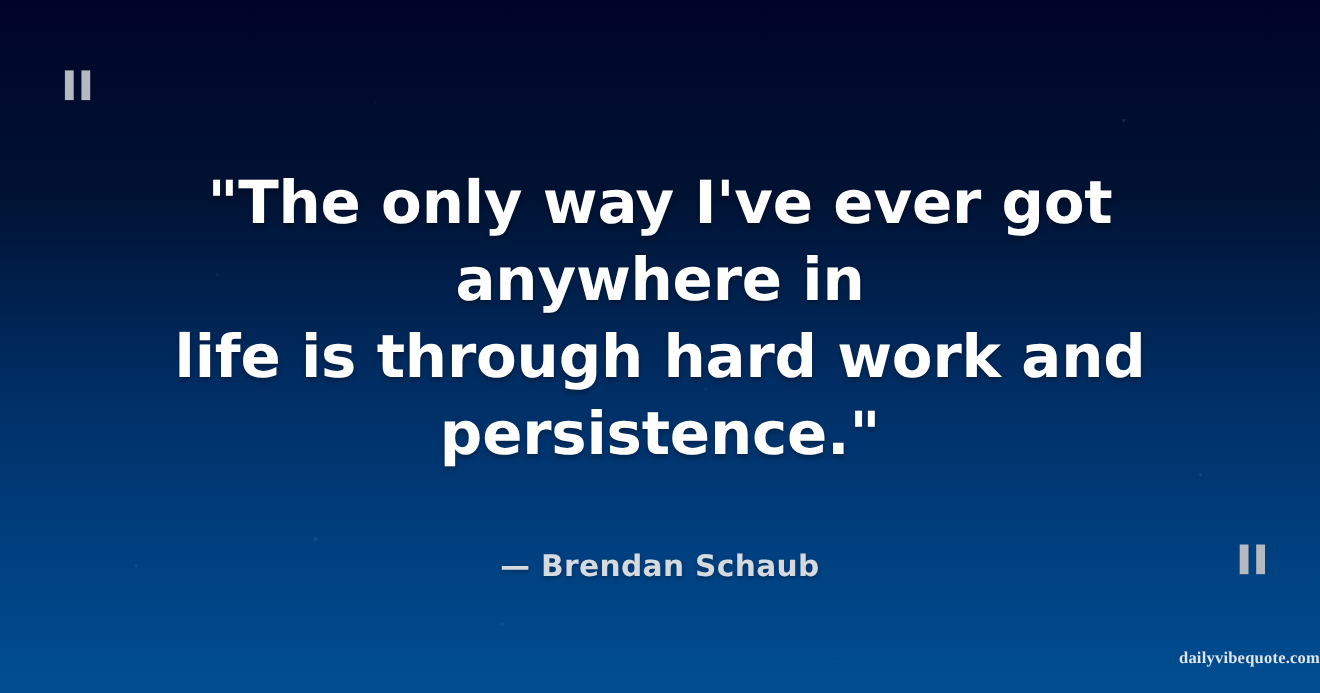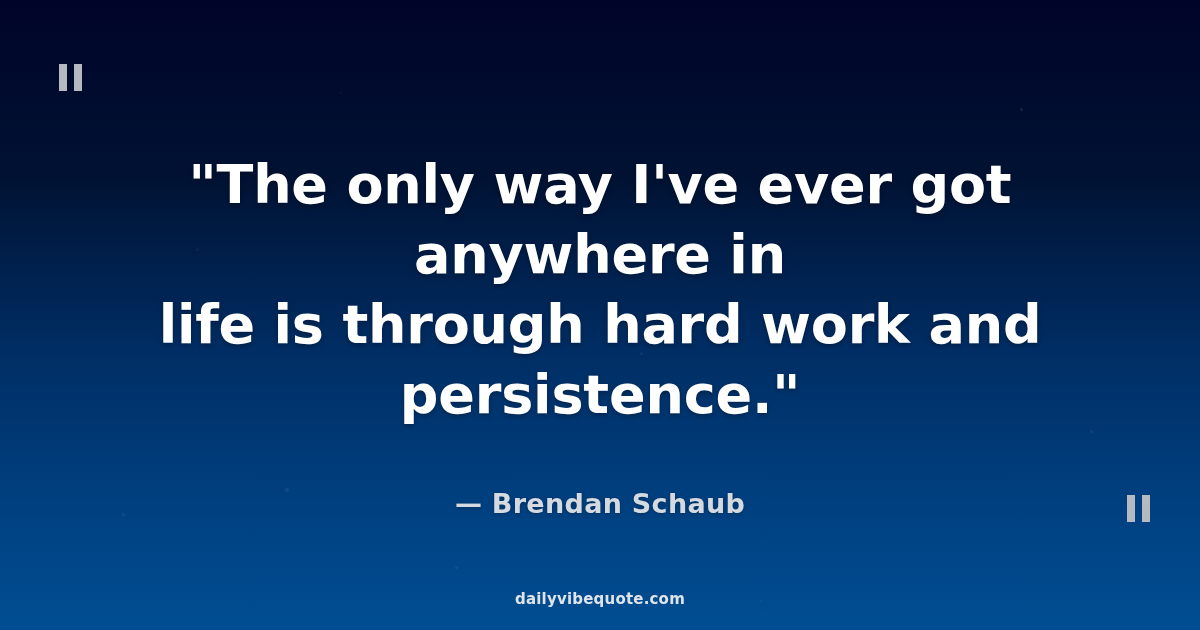--- a/index.html
+++ b/index.html
@@ -64,7 +64,7 @@
   }
 
   #attribution {
-    margin: 0;
+    margin: 12px;
     padding-top: 58px;
     color: #d5dae0;
     font-size: 27px;

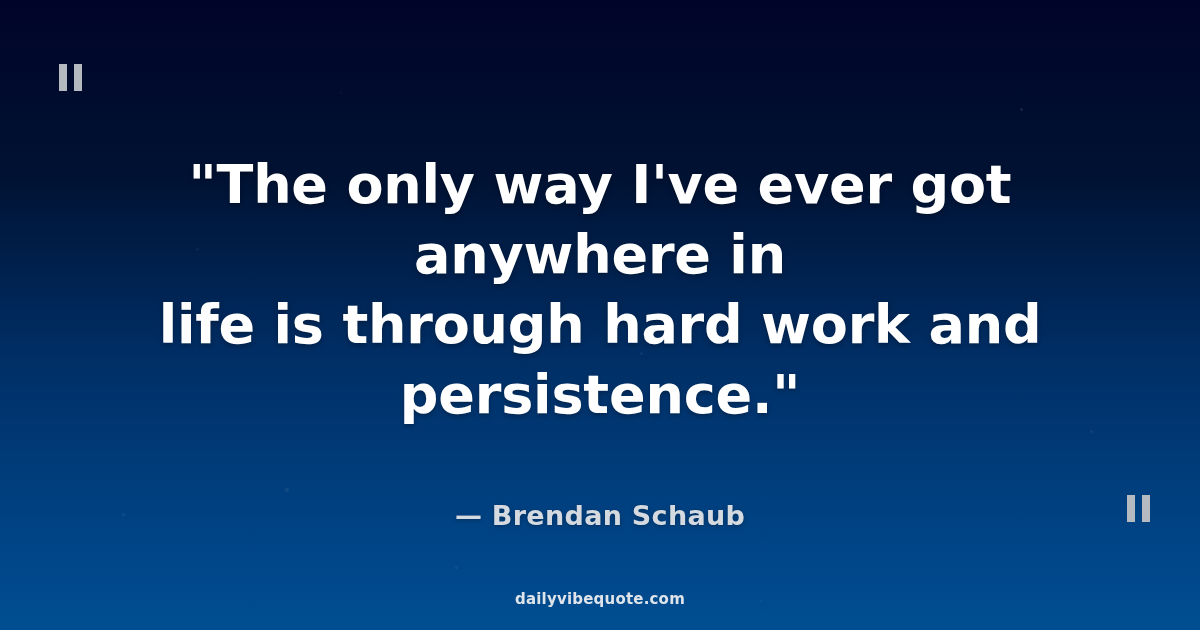--- a/index.html
+++ b/index.html
@@ -79,11 +79,12 @@
     left: 0;
     right: 0;
     bottom: 22px;
-    text-align: center;
+    text-align: right;
     color: #dfe4ea;
     font-size: 15px;
     font-weight: bold;
     letter-spacing: 0.2px;
+    font-family: Liberation Serif, serif;
   }
 </style>
 </head>

